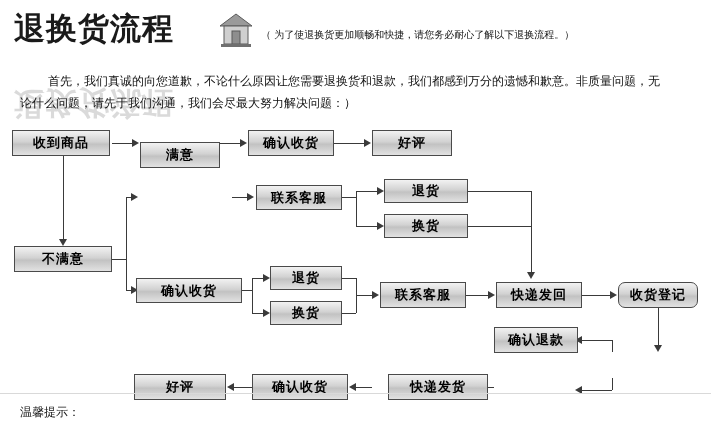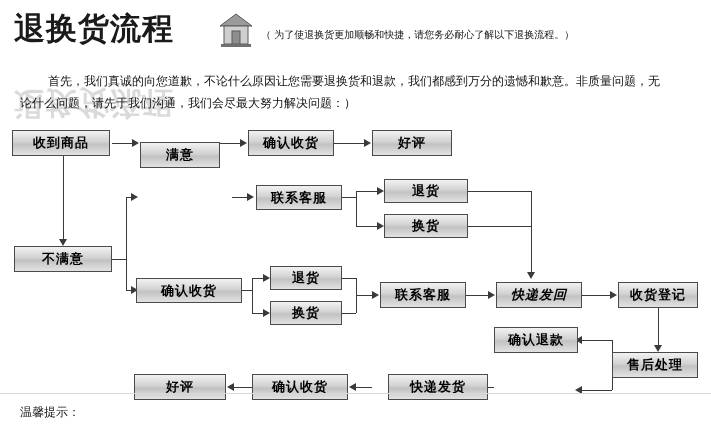--- a/index.html
+++ b/index.html
@@ -181,7 +181,7 @@
   <div class="ln h" style="left:466px;top:295px;width:23px;"></div>
   <div class="arrow" style="left:488px;top:291px;"></div>
 
-  <div class="box" style="left:496px;top:282px;width:86px;height:26px;font-style:italic;">快递发回</div>
+  <div class="box" style="left:496px;top:282px;width:86px;height:26px;">快递发回</div>
 
   <div class="ln h" style="left:582px;top:295px;width:29px;"></div>
   <div class="arrow" style="left:610px;top:291px;"></div>

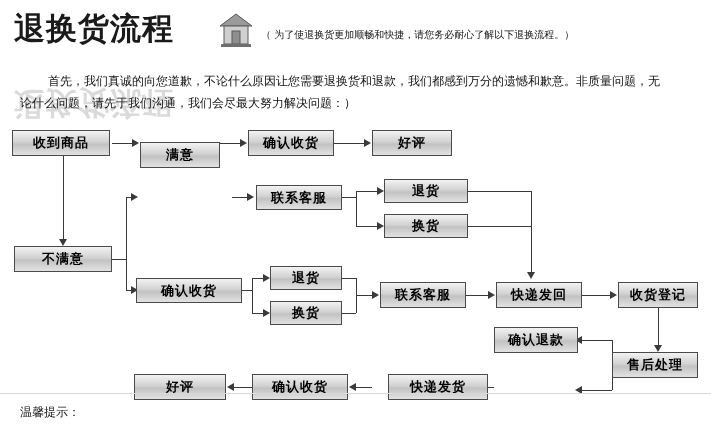--- a/index.html
+++ b/index.html
@@ -185,7 +185,7 @@
 
   <div class="ln h" style="left:582px;top:295px;width:29px;"></div>
   <div class="arrow" style="left:610px;top:291px;"></div>
-  <div class="box" style="left:618px;top:282px;width:80px;height:26px;">收货登记</div>
+  <div class="box" style="left:618px;top:282px;width:80px;height:26px;border-radius:7px;">收货登记</div>
 
   <div class="ln v" style="left:658px;top:308px;height:38px;"></div>
   <div class="arrow-d" style="left:654px;top:345px;"></div>

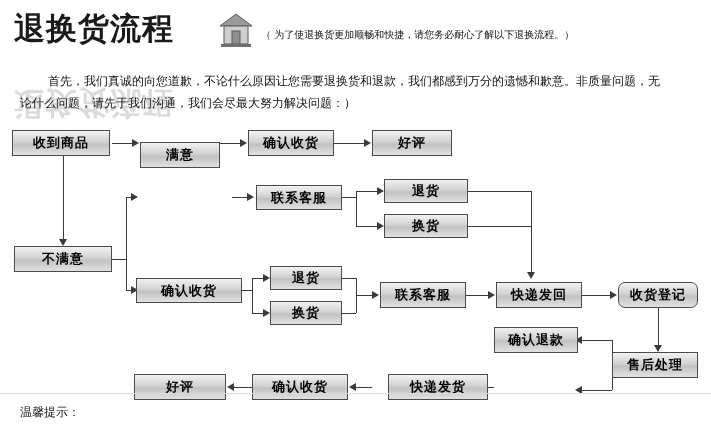--- a/index.html
+++ b/index.html
@@ -189,7 +189,6 @@
 
   <div class="ln v" style="left:658px;top:308px;height:38px;"></div>
   <div class="arrow-d" style="left:654px;top:345px;"></div>
-  <div class="box" style="left:612px;top:352px;width:86px;height:26px;">售后处理</div>
 
   <div class="ln h" style="left:578px;top:340px;width:34px;"></div>
   <div class="ln v" style="left:612px;top:340px;height:12px;"></div>

